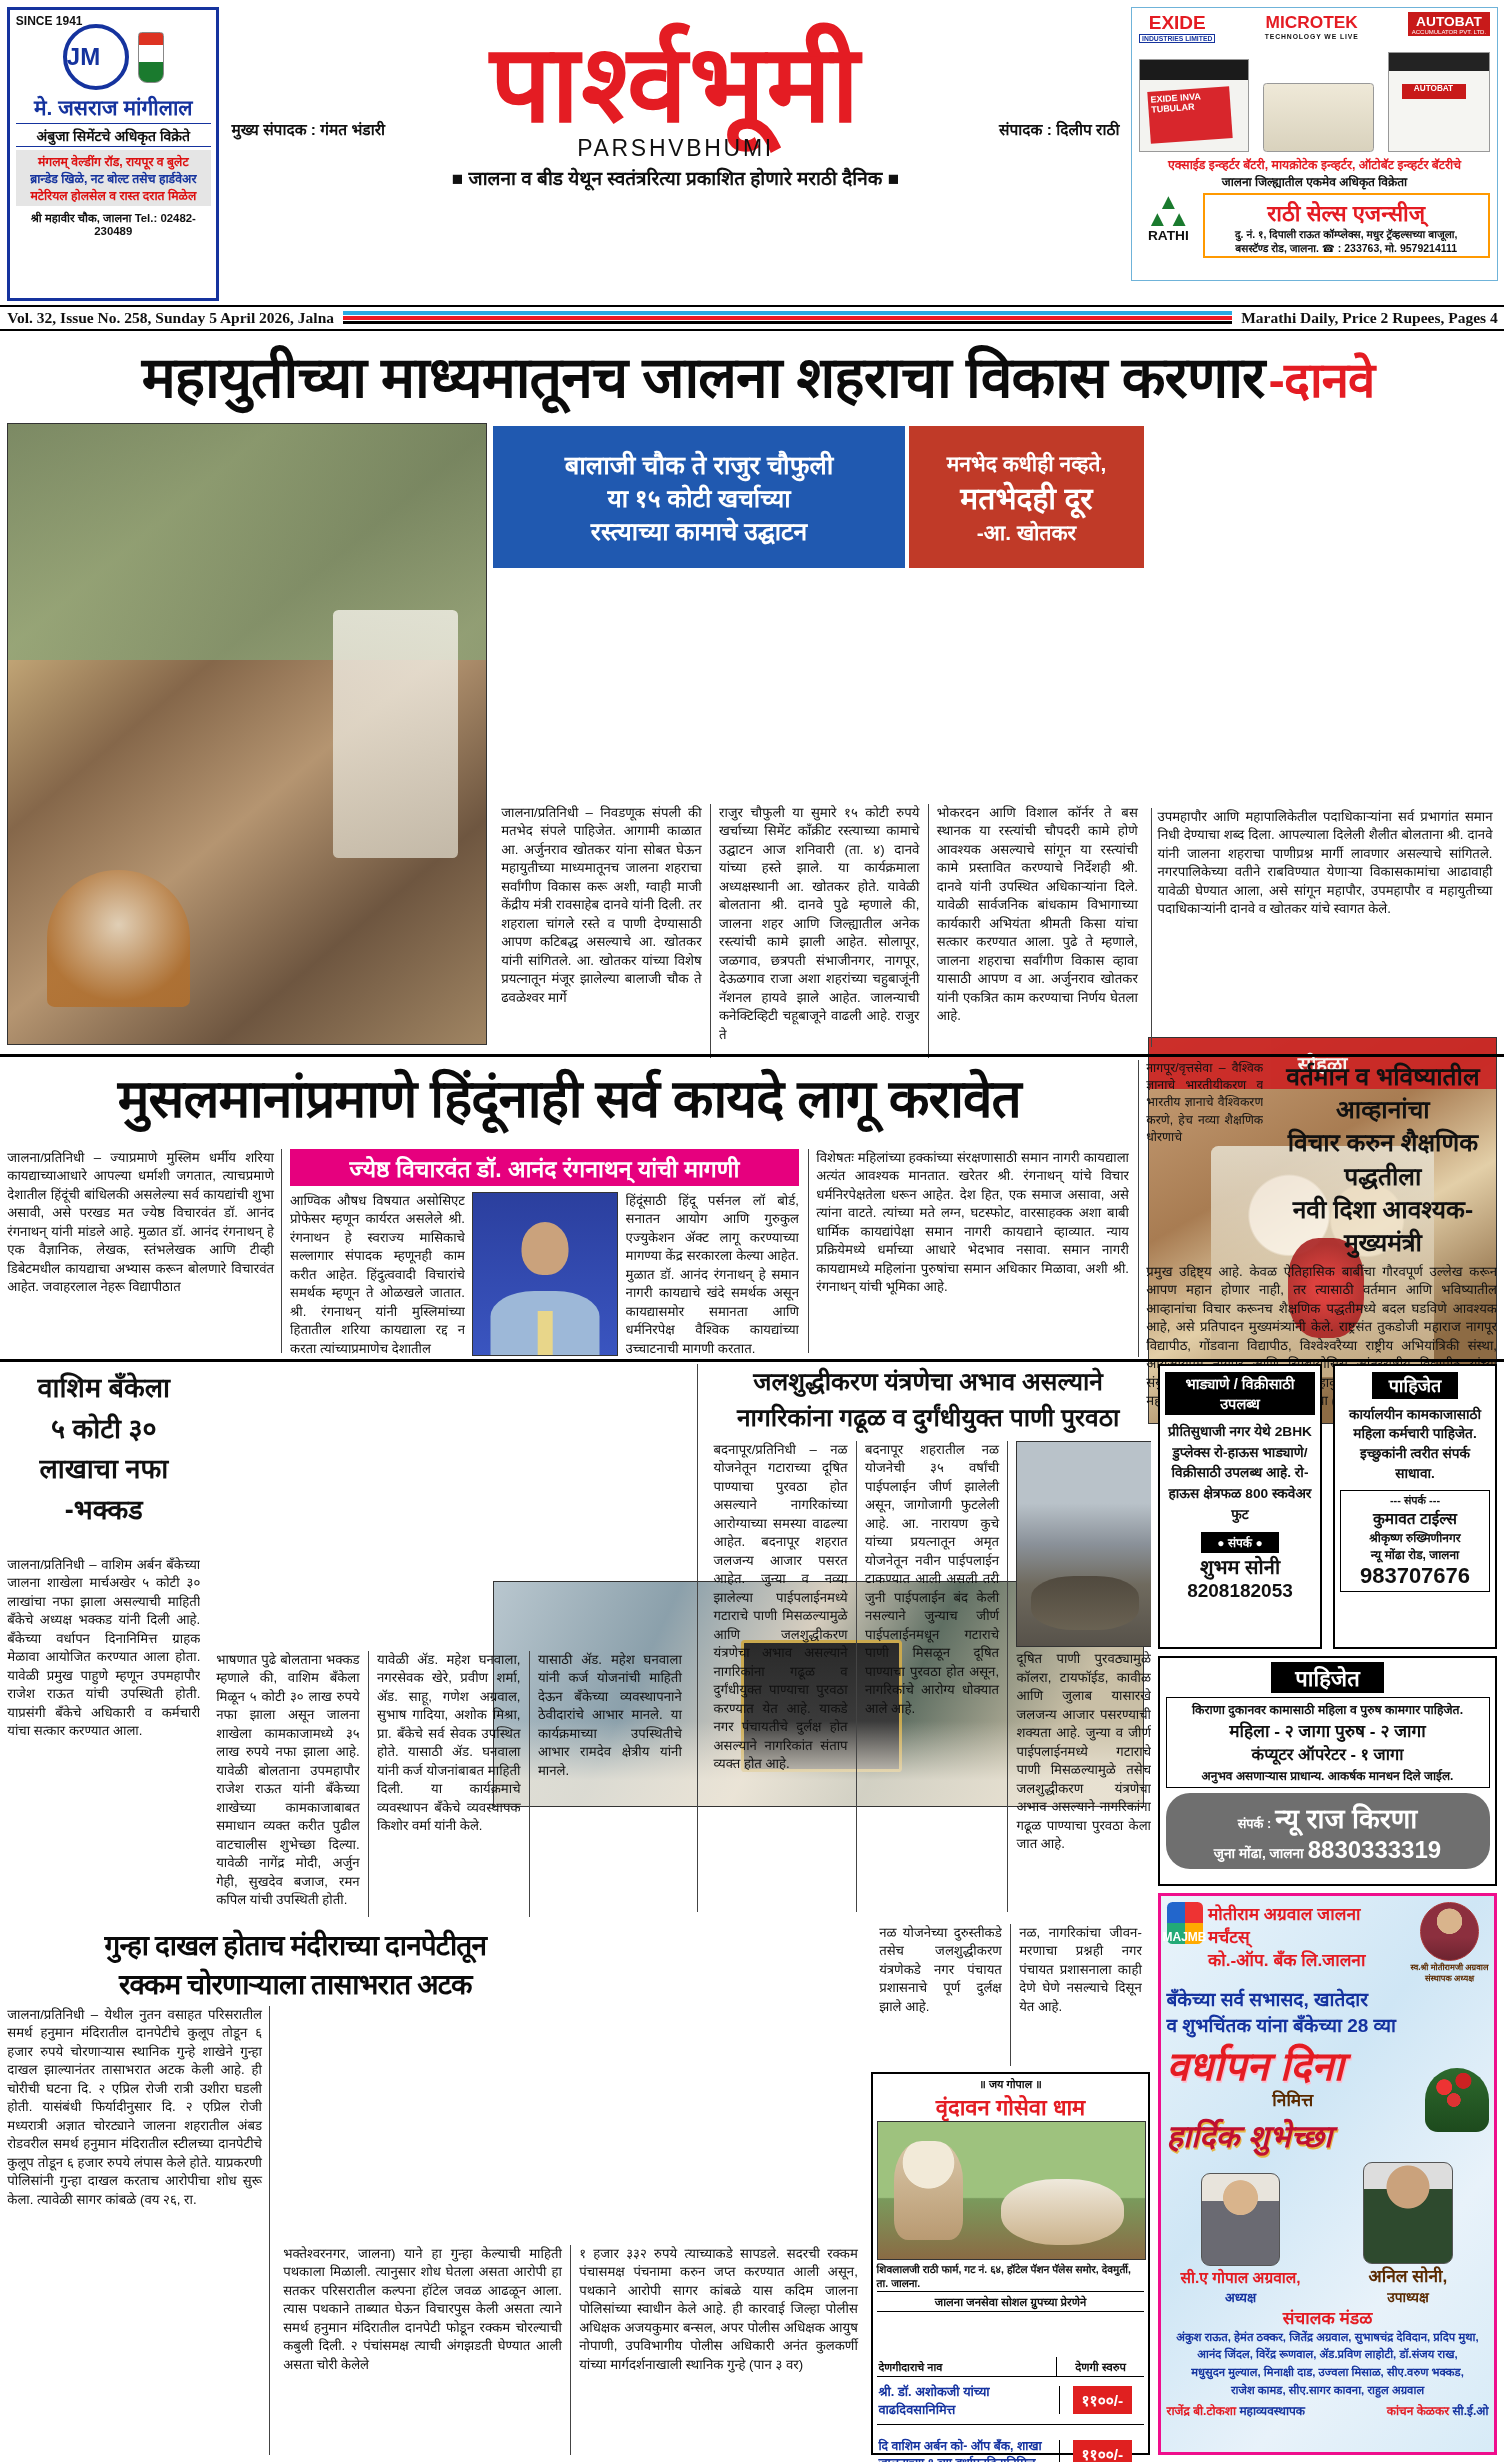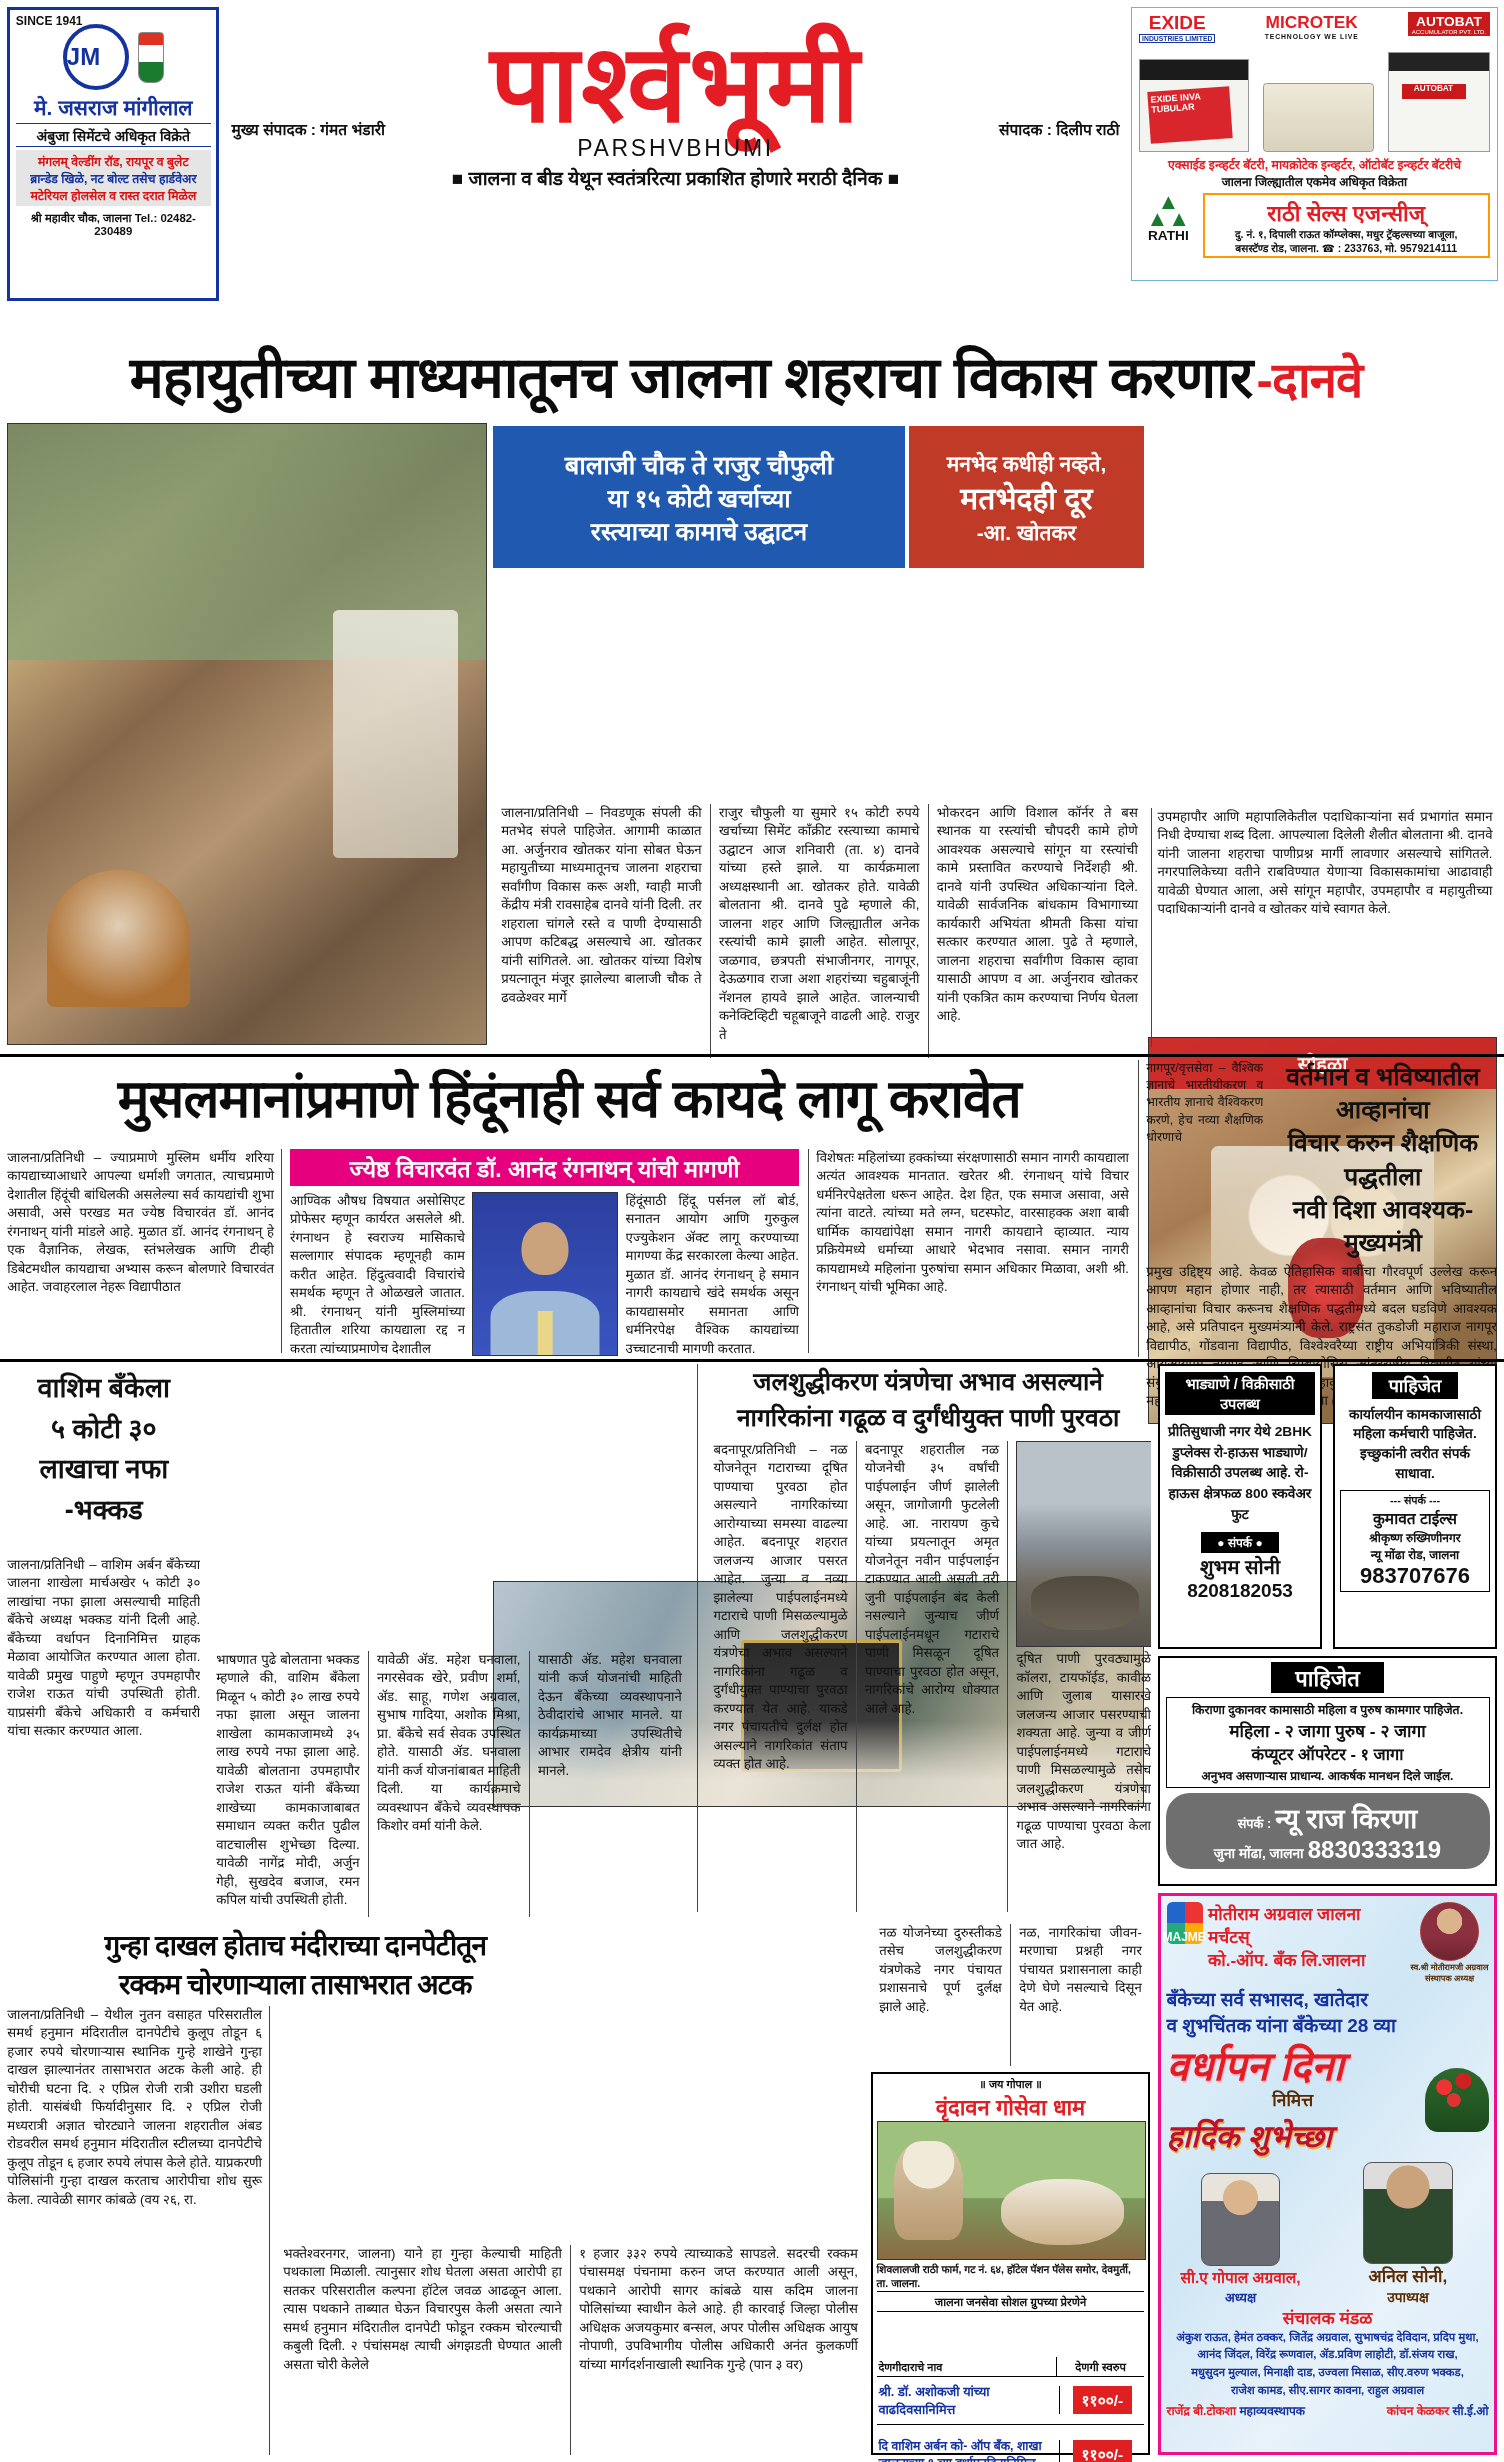--- a/index.html
+++ b/index.html
@@ -92,6 +92,15 @@
     </div>
   </div>
 
+  <div class="abs" style="left:0;top:305px;width:1505px;height:25.5px;border-top:2.7px solid #000;border-bottom:2.7px solid #000;display:flex;align-items:center;padding:0 7.3px;gap:9px;font-family:'Liberation Serif','DejaVu Serif',serif;">
+    <div style="font-weight:700;font-size:15.5px;white-space:nowrap;">Vol. 32, Issue No. 258, Sunday 5 April 2026, Jalna</div>
+    <div style="flex:1;height:12.8px;display:flex;flex-direction:column;justify-content:space-between;">
+      <div style="height:3.6px;background:#29abe2;"></div>
+      <div style="height:3.6px;background:#ed1c24;"></div>
+      <div style="height:2.7px;background:#000;"></div>
+    </div>
+    <div style="font-weight:700;font-size:15.5px;white-space:nowrap;">Marathi Daily, Price 2 Rupees, Pages 4</div>
+  </div>
 
   <div class="abs center" style="left:1px;top:336px;width:1490px;height:84px;">
     <span class="hl" style="font-size:57px;">महायुतीच्या माध्यमातूनच जालना शहराचा विकास करणार</span>

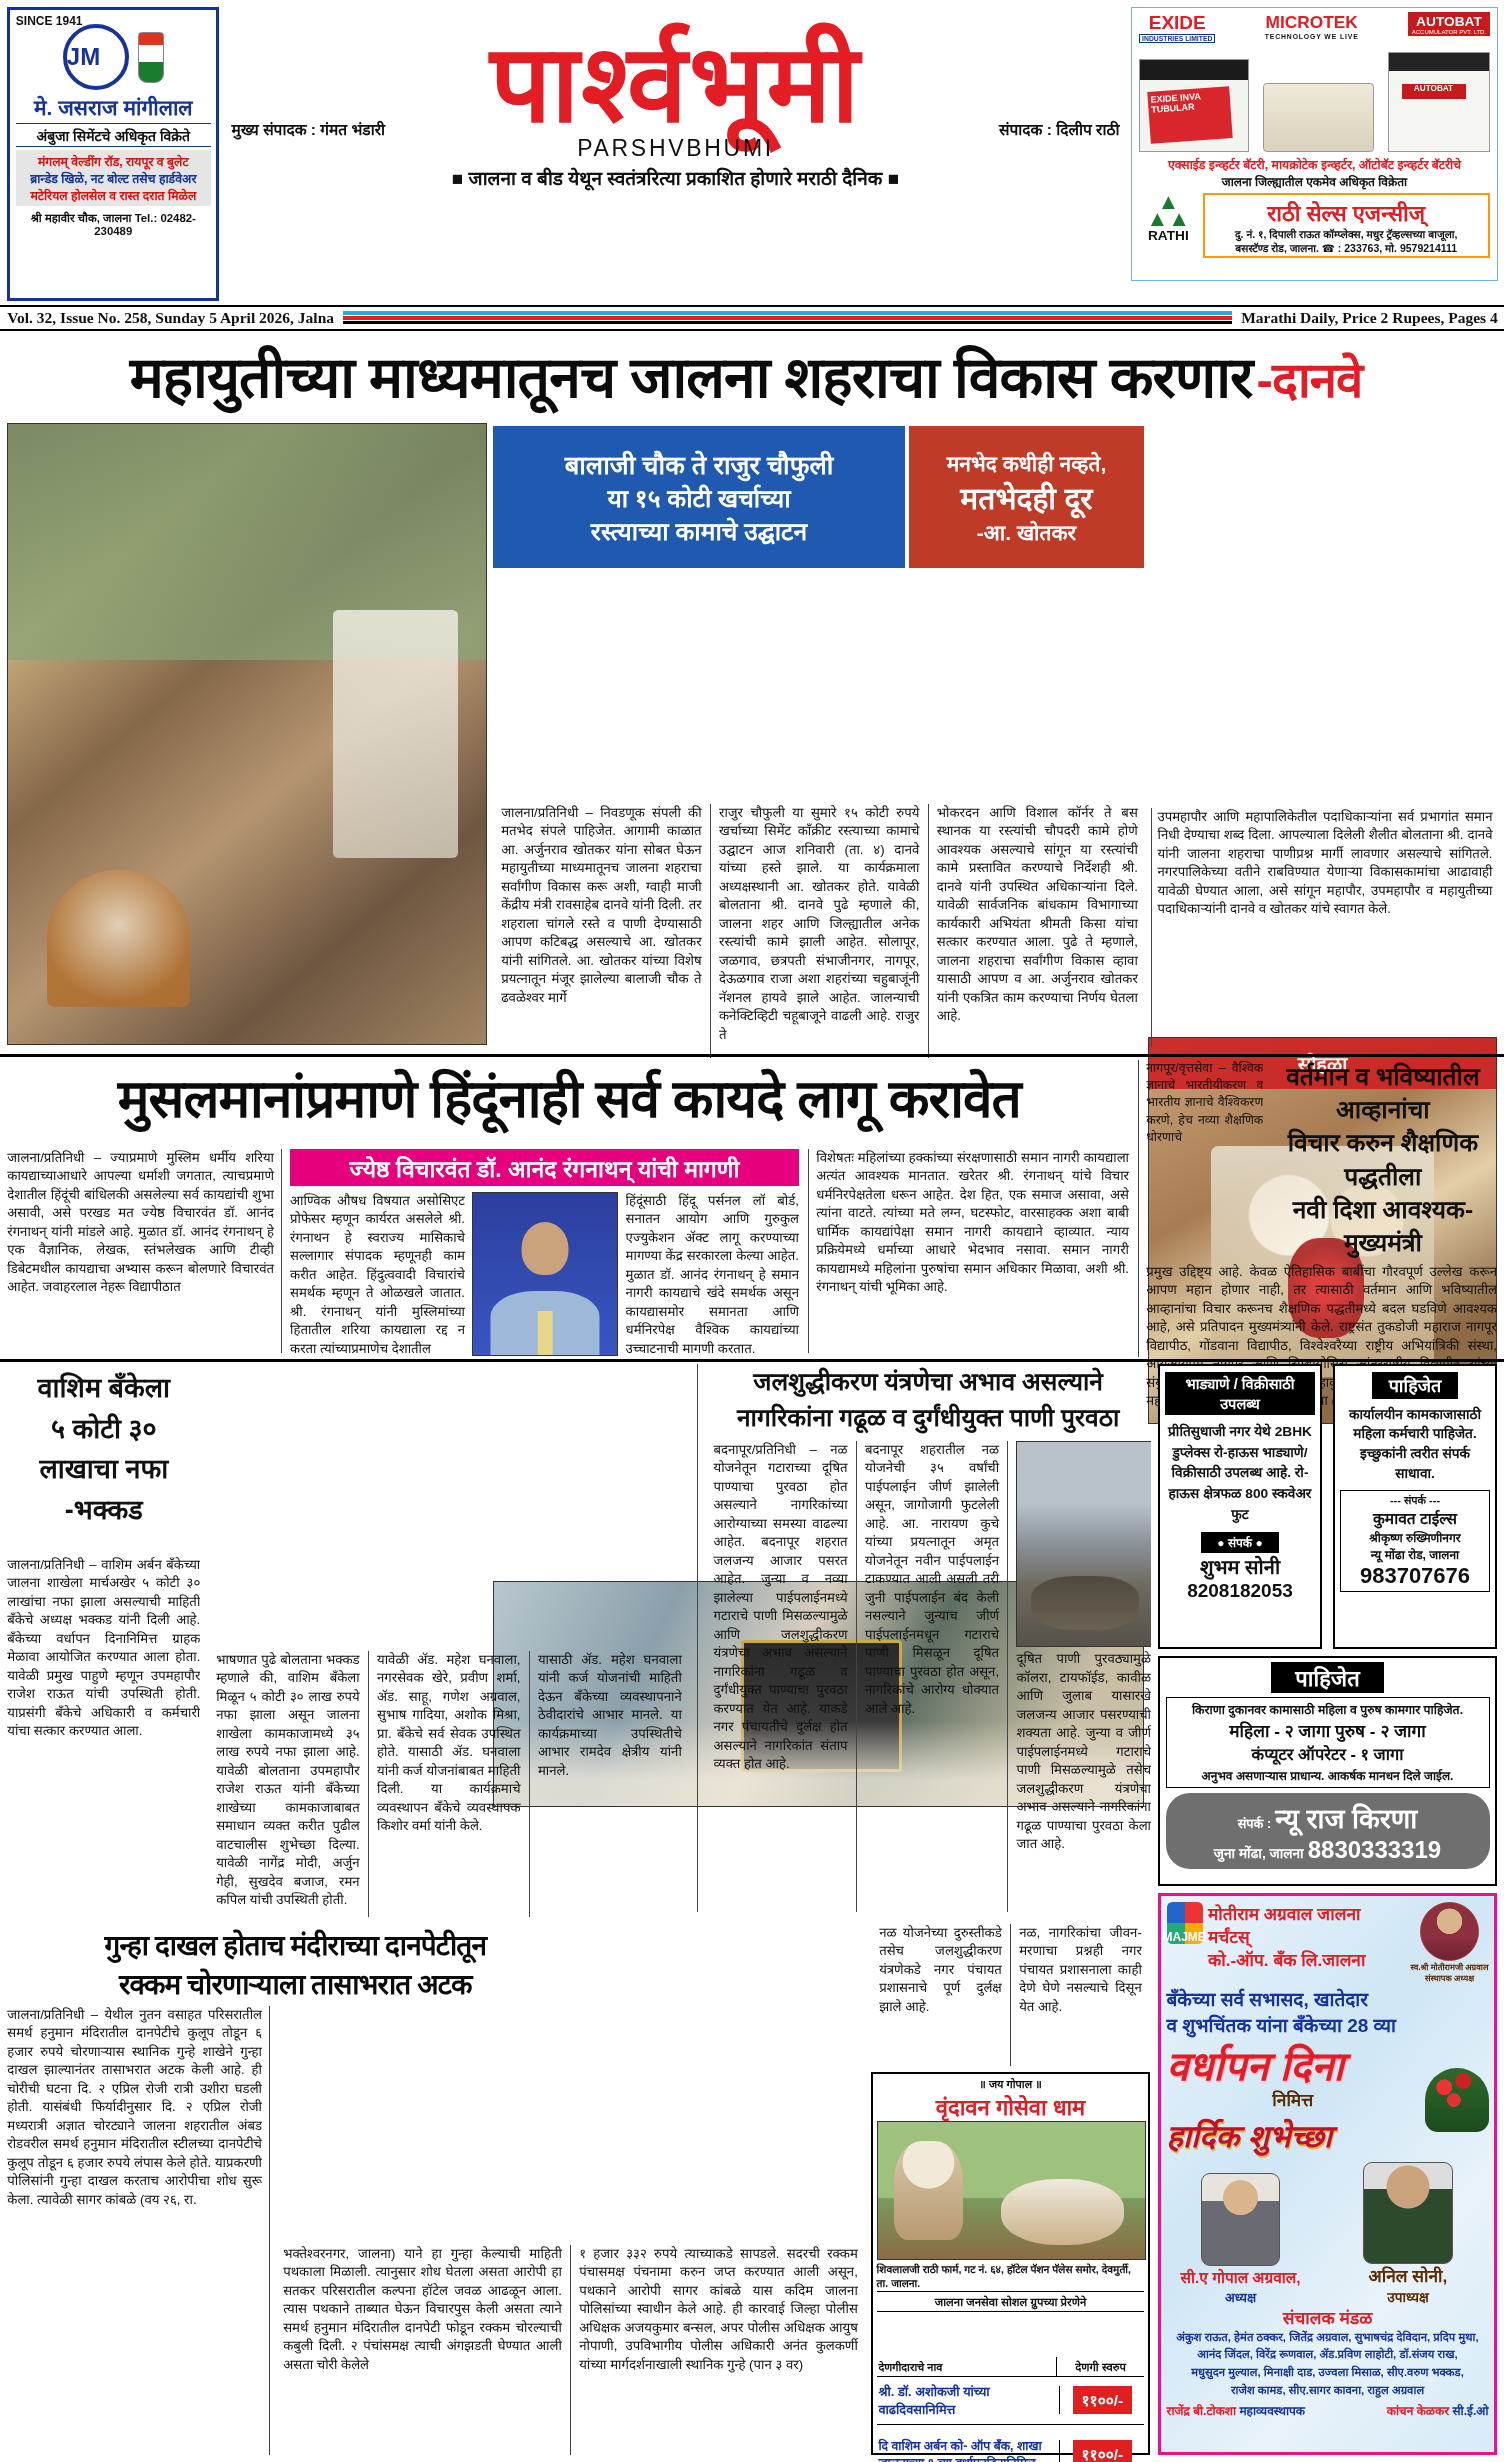--- a/index.html
+++ b/index.html
@@ -102,7 +102,7 @@
     <div style="font-weight:700;font-size:15.5px;white-space:nowrap;">Marathi Daily, Price 2 Rupees, Pages 4</div>
   </div>
 
-  <div class="abs center" style="left:1px;top:336px;width:1490px;height:84px;">
+  <div class="abs center" style="left:13px;top:336px;width:1490px;height:84px;">
     <span class="hl" style="font-size:57px;">महायुतीच्या माध्यमातूनच जालना शहराचा विकास करणार</span>
     <span class="hl" style="font-size:49px;color:#e41c23;">-दानवे</span>
   </div>

